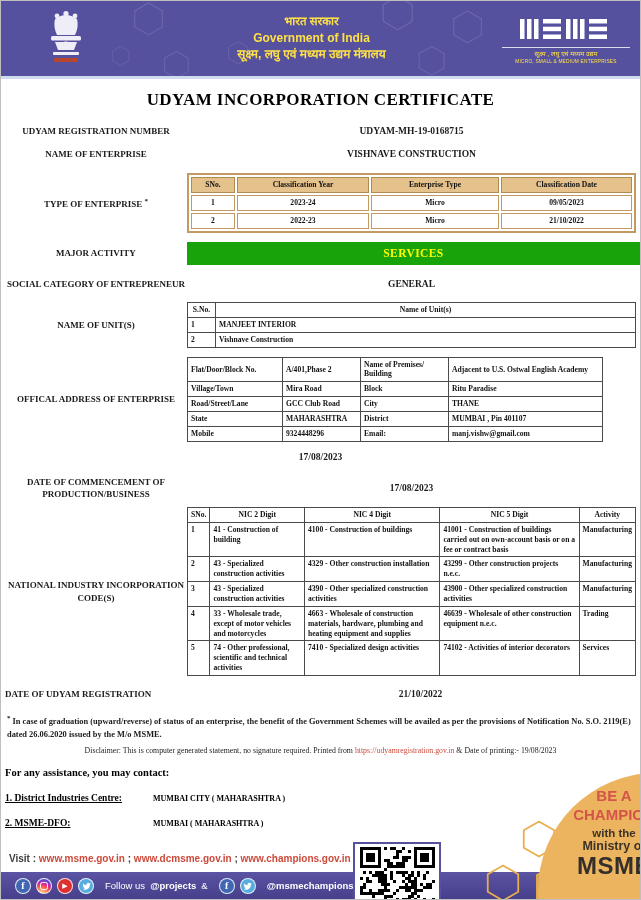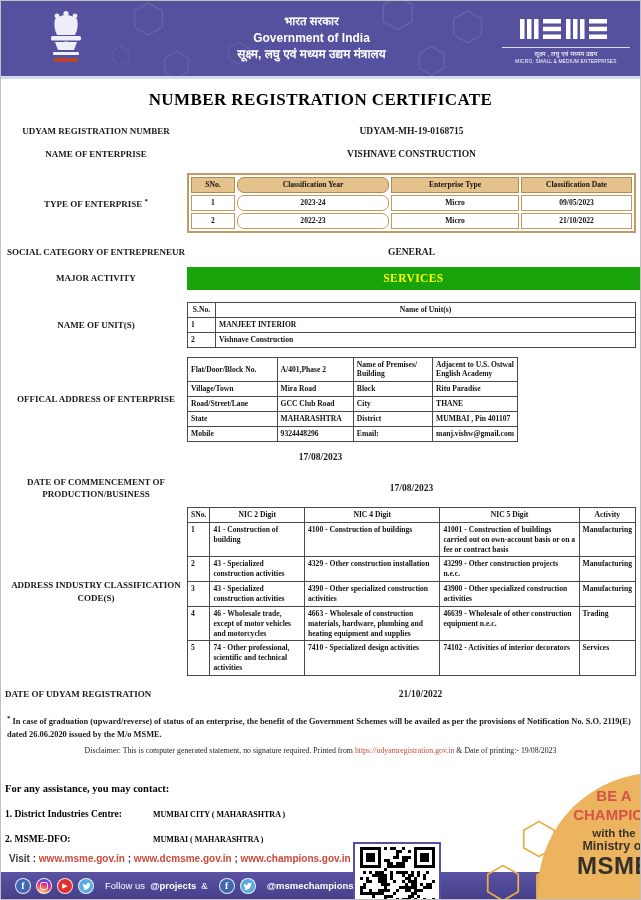--- a/index.html
+++ b/index.html
@@ -9,7 +9,7 @@
 
   
   .hdr { position:relative; height:75px; background:var(--header-purple); display:flex;
-         align-items:center; color:#ffffff; overflow:hidden;padding-left:10px; }
+         align-items:center; color:#fde047; overflow:hidden;padding-left:10px; }
   .hdr-hexes { position:absolute; inset:0; pointer-events:none; }
   .hdr-left { width:110px; display:flex; justify-content:center; position:relative; }
   .hdr-center { flex:1; text-align:center; font-family:"Liberation Sans", sans-serif;

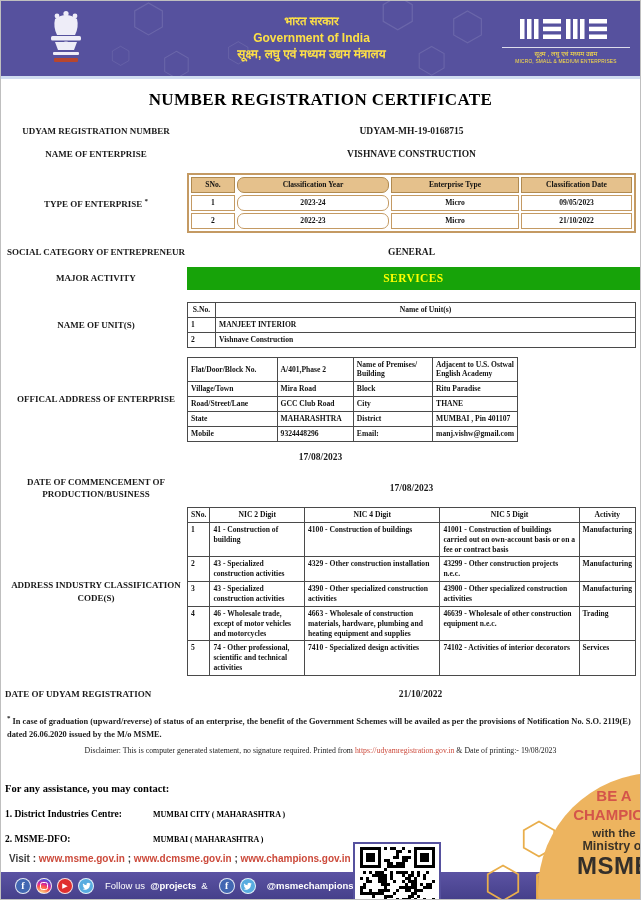--- a/index.html
+++ b/index.html
@@ -179,7 +179,7 @@
   <div class="hdr-sep"></div>
 
   <div class="content">
-    <div class="title">NUMBER REGISTRATION CERTIFICATE</div>
+    <div class="title">UDYAM INCORPORATION CERTIFICATE</div>
 
     <div class="row" style="margin-top:15px">
       <div class="lbl">UDYAM REGISTRATION NUMBER</div>

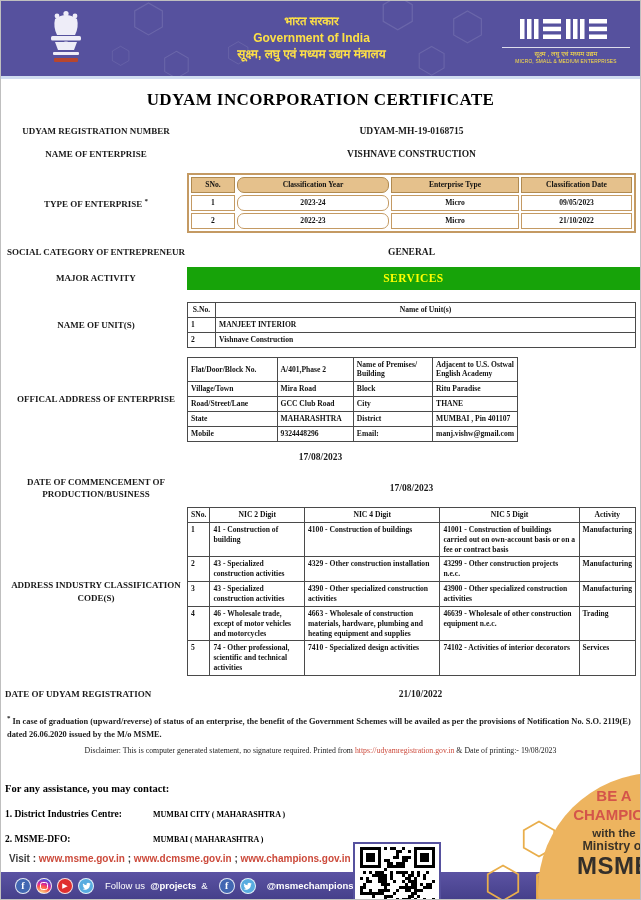--- a/index.html
+++ b/index.html
@@ -42,7 +42,7 @@
               background:#fff; }
   .type-tbl th { background:var(--table-tan-header); border:1px solid #b08a50; text-align:center; }
   .type-tbl td { border:1px solid var(--table-tan-border); text-align:center; }
-  .type-tbl .c0 { width:44px; } .type-tbl .c1 { width:152px;border-radius:7px; } .type-tbl .c2 { width:128px; }
+  .type-tbl .c0 { width:44px; } .type-tbl .c1 { width:132px; } .type-tbl .c2 { width:128px; }
 
   .dark-tbl th, .dark-tbl td { border:1px solid var(--table-dark-border); }
 

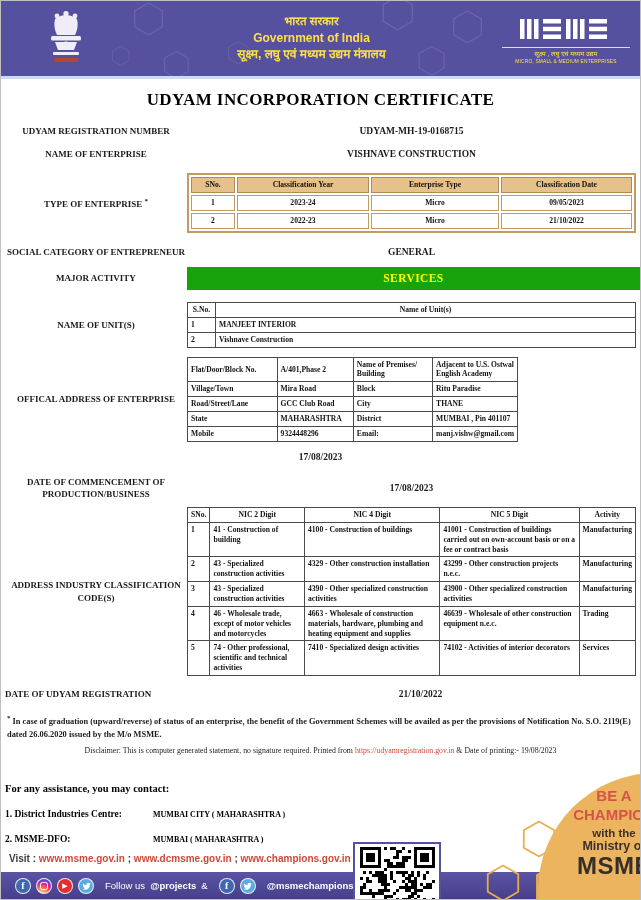--- a/index.html
+++ b/index.html
@@ -223,16 +223,16 @@
       </div>
     </div>
 
-    <div class="row" style="margin-top:13px">
-      <div class="lbl">SOCIAL CATEGORY OF ENTREPRENEUR</div>
-      <div class="val">GENERAL</div>
-    </div>
-
     <div class="row" style="margin-top:9px">
       <div class="lbl">MAJOR ACTIVITY</div>
       <div class="val-wide">
         <div class="activity-bar">SERVICES</div>
       </div>
+    </div>
+
+    <div class="row" style="margin-top:13px">
+      <div class="lbl">SOCIAL CATEGORY OF ENTREPRENEUR</div>
+      <div class="val">GENERAL</div>
     </div>
 
     <div class="row" style="margin-top:12px">

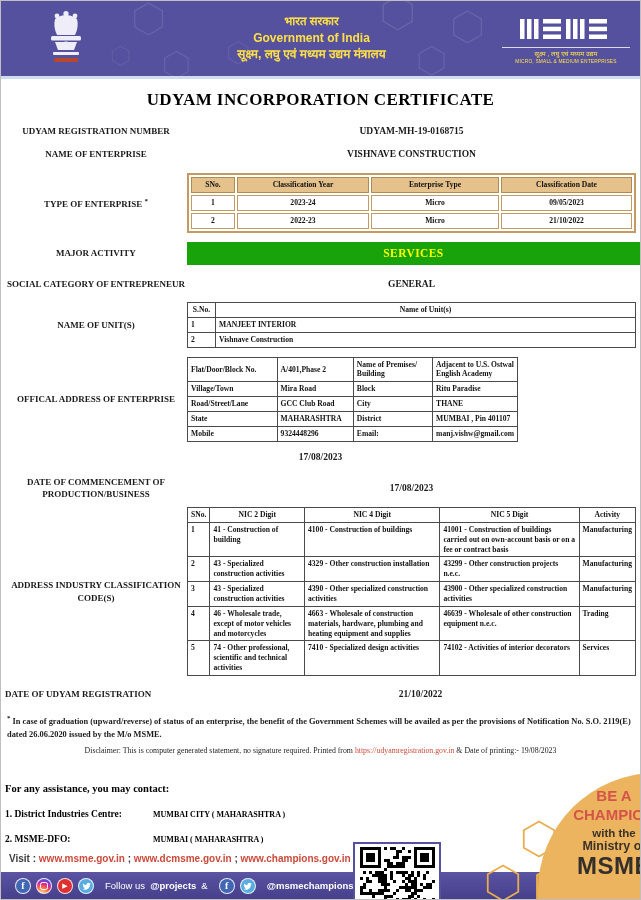--- a/index.html
+++ b/index.html
@@ -50,7 +50,7 @@
   .units-tbl td.c1 { text-align:left; }
   .units-tbl th { text-align:center; }
 
-  .addr-tbl { width:331px; }
+  .addr-tbl { width:416px; }
   .addr-tbl td { text-align:left; }
   .addr-tbl .c0 { width:95px; } .addr-tbl .c1 { width:78px; } .addr-tbl .c2 { width:88px; }
 

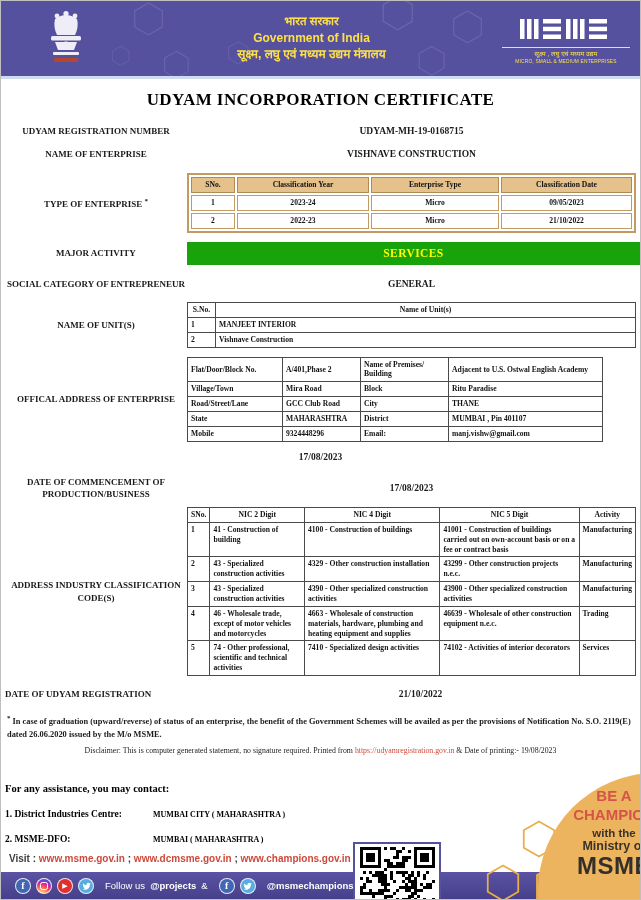--- a/index.html
+++ b/index.html
@@ -309,7 +309,7 @@
     </div>
 
     <div class="row" style="margin-top:7px">
-      <div class="lbl">ADDRESS INDUSTRY CLASSIFICATION CODE(S)</div>
+      <div class="lbl">NATIONAL INDUSTRY INCORPORATION CODE(S)</div>
       <div class="val-wide">
         <table class="dark-tbl nic-tbl">
           <thead>

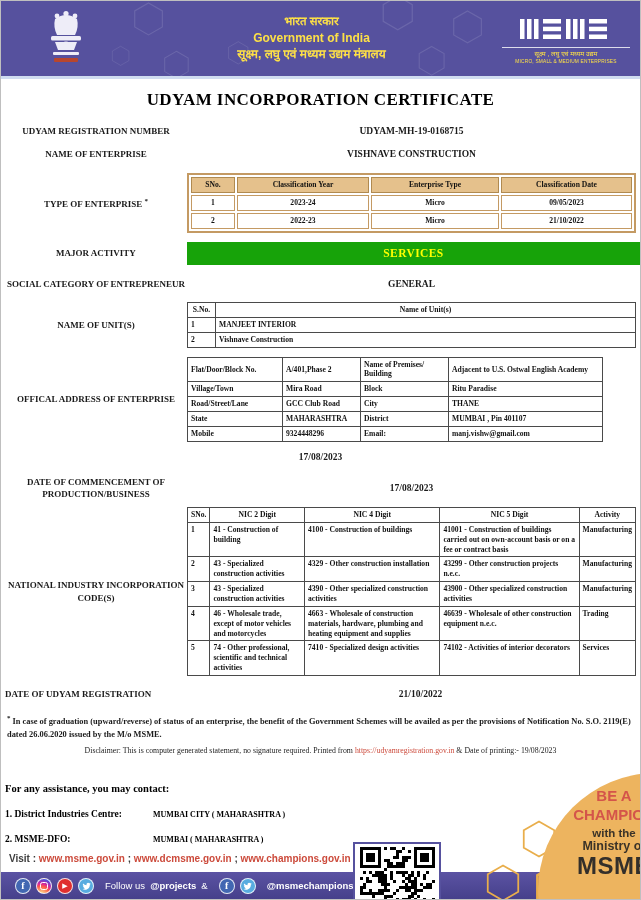--- a/index.html
+++ b/index.html
@@ -345,7 +345,7 @@
               </tr>
               <tr>
                 <td class="c0">4</td>
-                <td class="c1">46 - Wholesale trade, except of motor vehicles and motorcycles</td>
+                <td class="c1">33 - Wholesale trade, except of motor vehicles and motorcycles</td>
                 <td class="c2">4663 - Wholesale of construction materials, hardware, plumbing and heating equipment and supplies</td>
                 <td class="c3">46639 - Wholesale of other construction equipment n.e.c.</td>
                 <td class="c4">Trading</td>

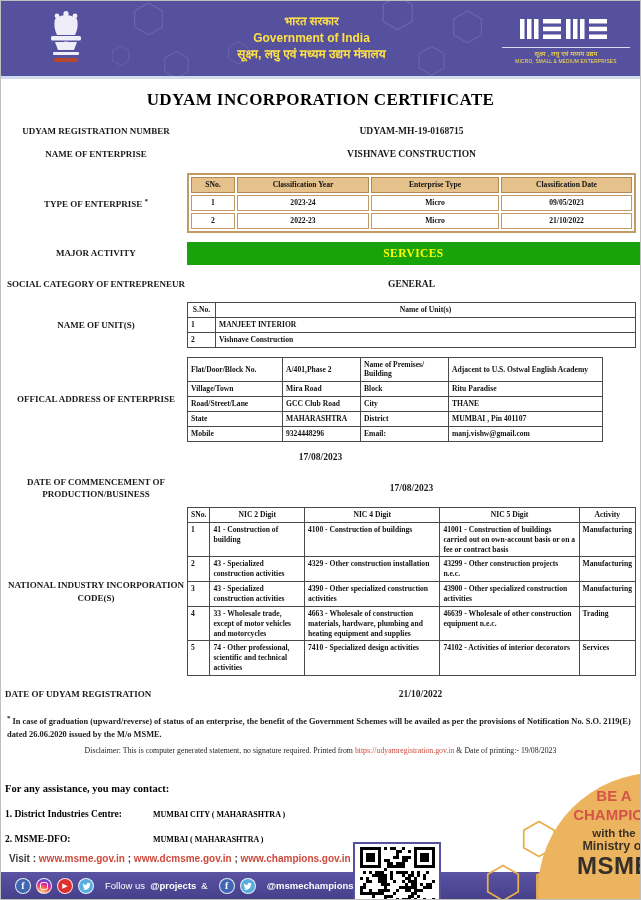--- a/index.html
+++ b/index.html
@@ -69,7 +69,7 @@
   .disclaimer { margin-top:5px; text-align:center; font-size:7.8px; color:#222; }
   .disclaimer a { color:var(--link-red); text-decoration:none; }
 
-  .assist-head { margin-top:28px; font-weight:bold; font-size:10.5px; color:#000; }
+  .assist-head { margin-top:12px; font-weight:bold; font-size:10.5px; color:#000; }
   .assist-item { display:flex; margin-top:15px; }
   .assist-item .a-lbl { width:148px; font-weight:bold; font-size:9.5px; }
   .assist-item .a-val { font-weight:bold; font-size:8px; padding-top:1px; }

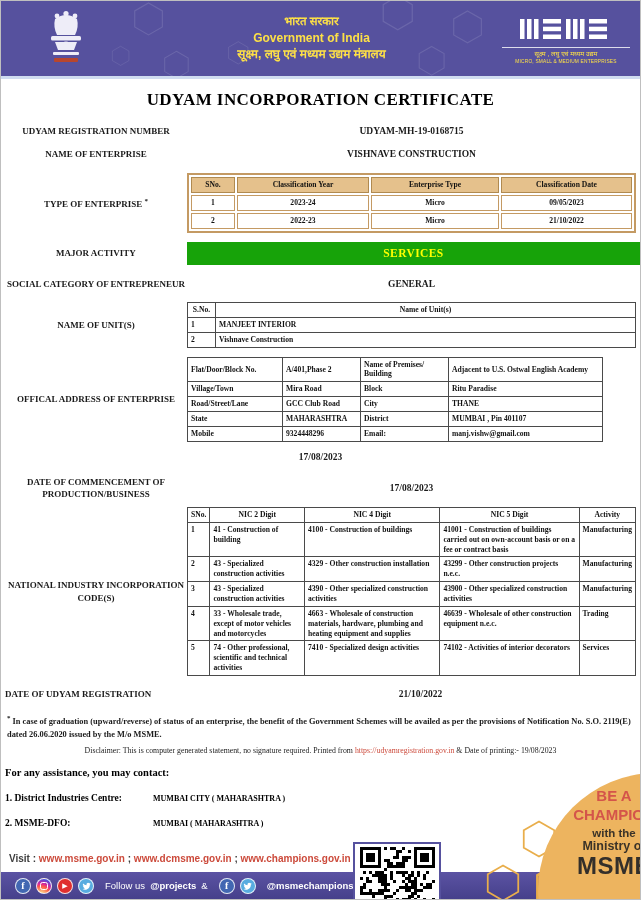--- a/index.html
+++ b/index.html
@@ -71,7 +71,7 @@
 
   .assist-head { margin-top:12px; font-weight:bold; font-size:10.5px; color:#000; }
   .assist-item { display:flex; margin-top:15px; }
-  .assist-item .a-lbl { width:148px; font-weight:bold; font-size:9.5px; }
+  .assist-item .a-lbl { width:148px; font-weight:bold; font-size:9.5px;text-decoration:underline; }
   .assist-item .a-val { font-weight:bold; font-size:8px; padding-top:1px; }
 
   

